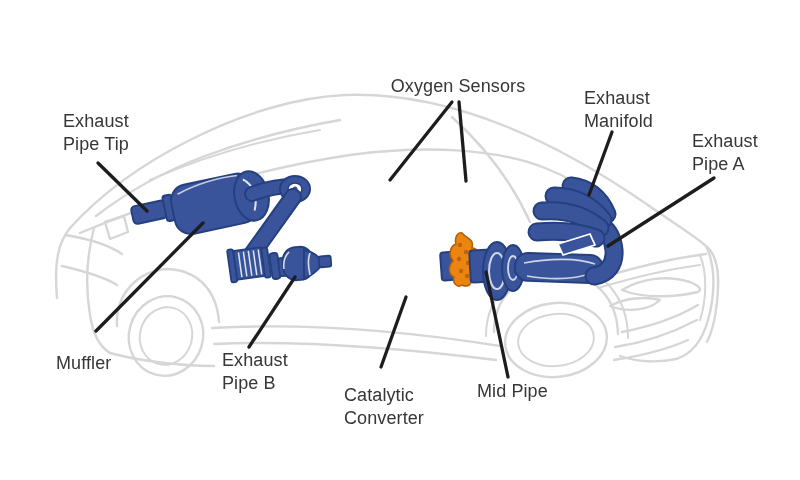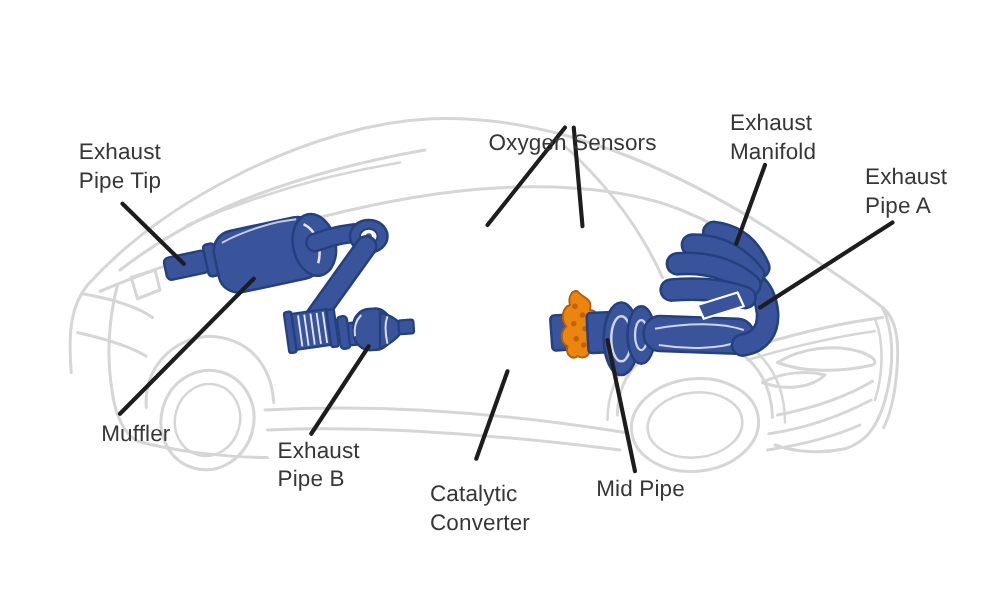--- a/index.html
+++ b/index.html
@@ -8,7 +8,7 @@
   #art{position:absolute;left:0;top:0;}
   .part-label{position:absolute;font-size:18px;line-height:23px;color:#363636;
               white-space:pre-line;letter-spacing:0.1px;}
-  .part-label.center{text-align:center;margin-top:28px;}
+  .part-label.center{text-align:center;}
 </style>
 </head>
 <body>

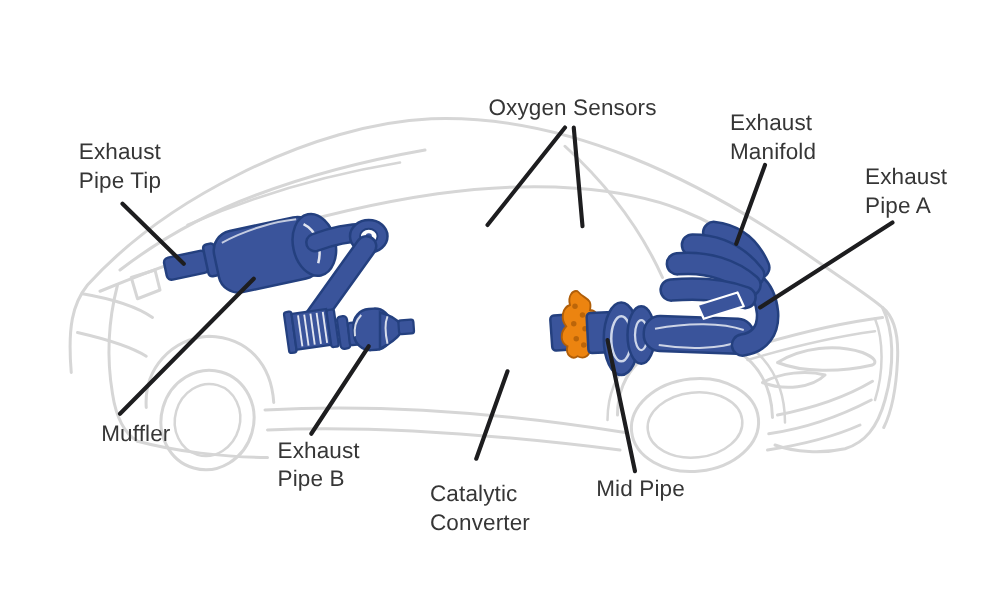--- a/index.html
+++ b/index.html
@@ -175,7 +175,7 @@
   <div class="part-label" style="left:63px;top:110px;">Exhaust
 Pipe Tip</div>
 
-  <div class="part-label" style="left:56px;top:336px;margin-left:25px;">Muffler</div>
+  <div class="part-label" style="left:56px;top:352px;">Muffler</div>
 
   <div class="part-label" style="left:222px;top:349px;">Exhaust
 Pipe B</div>

